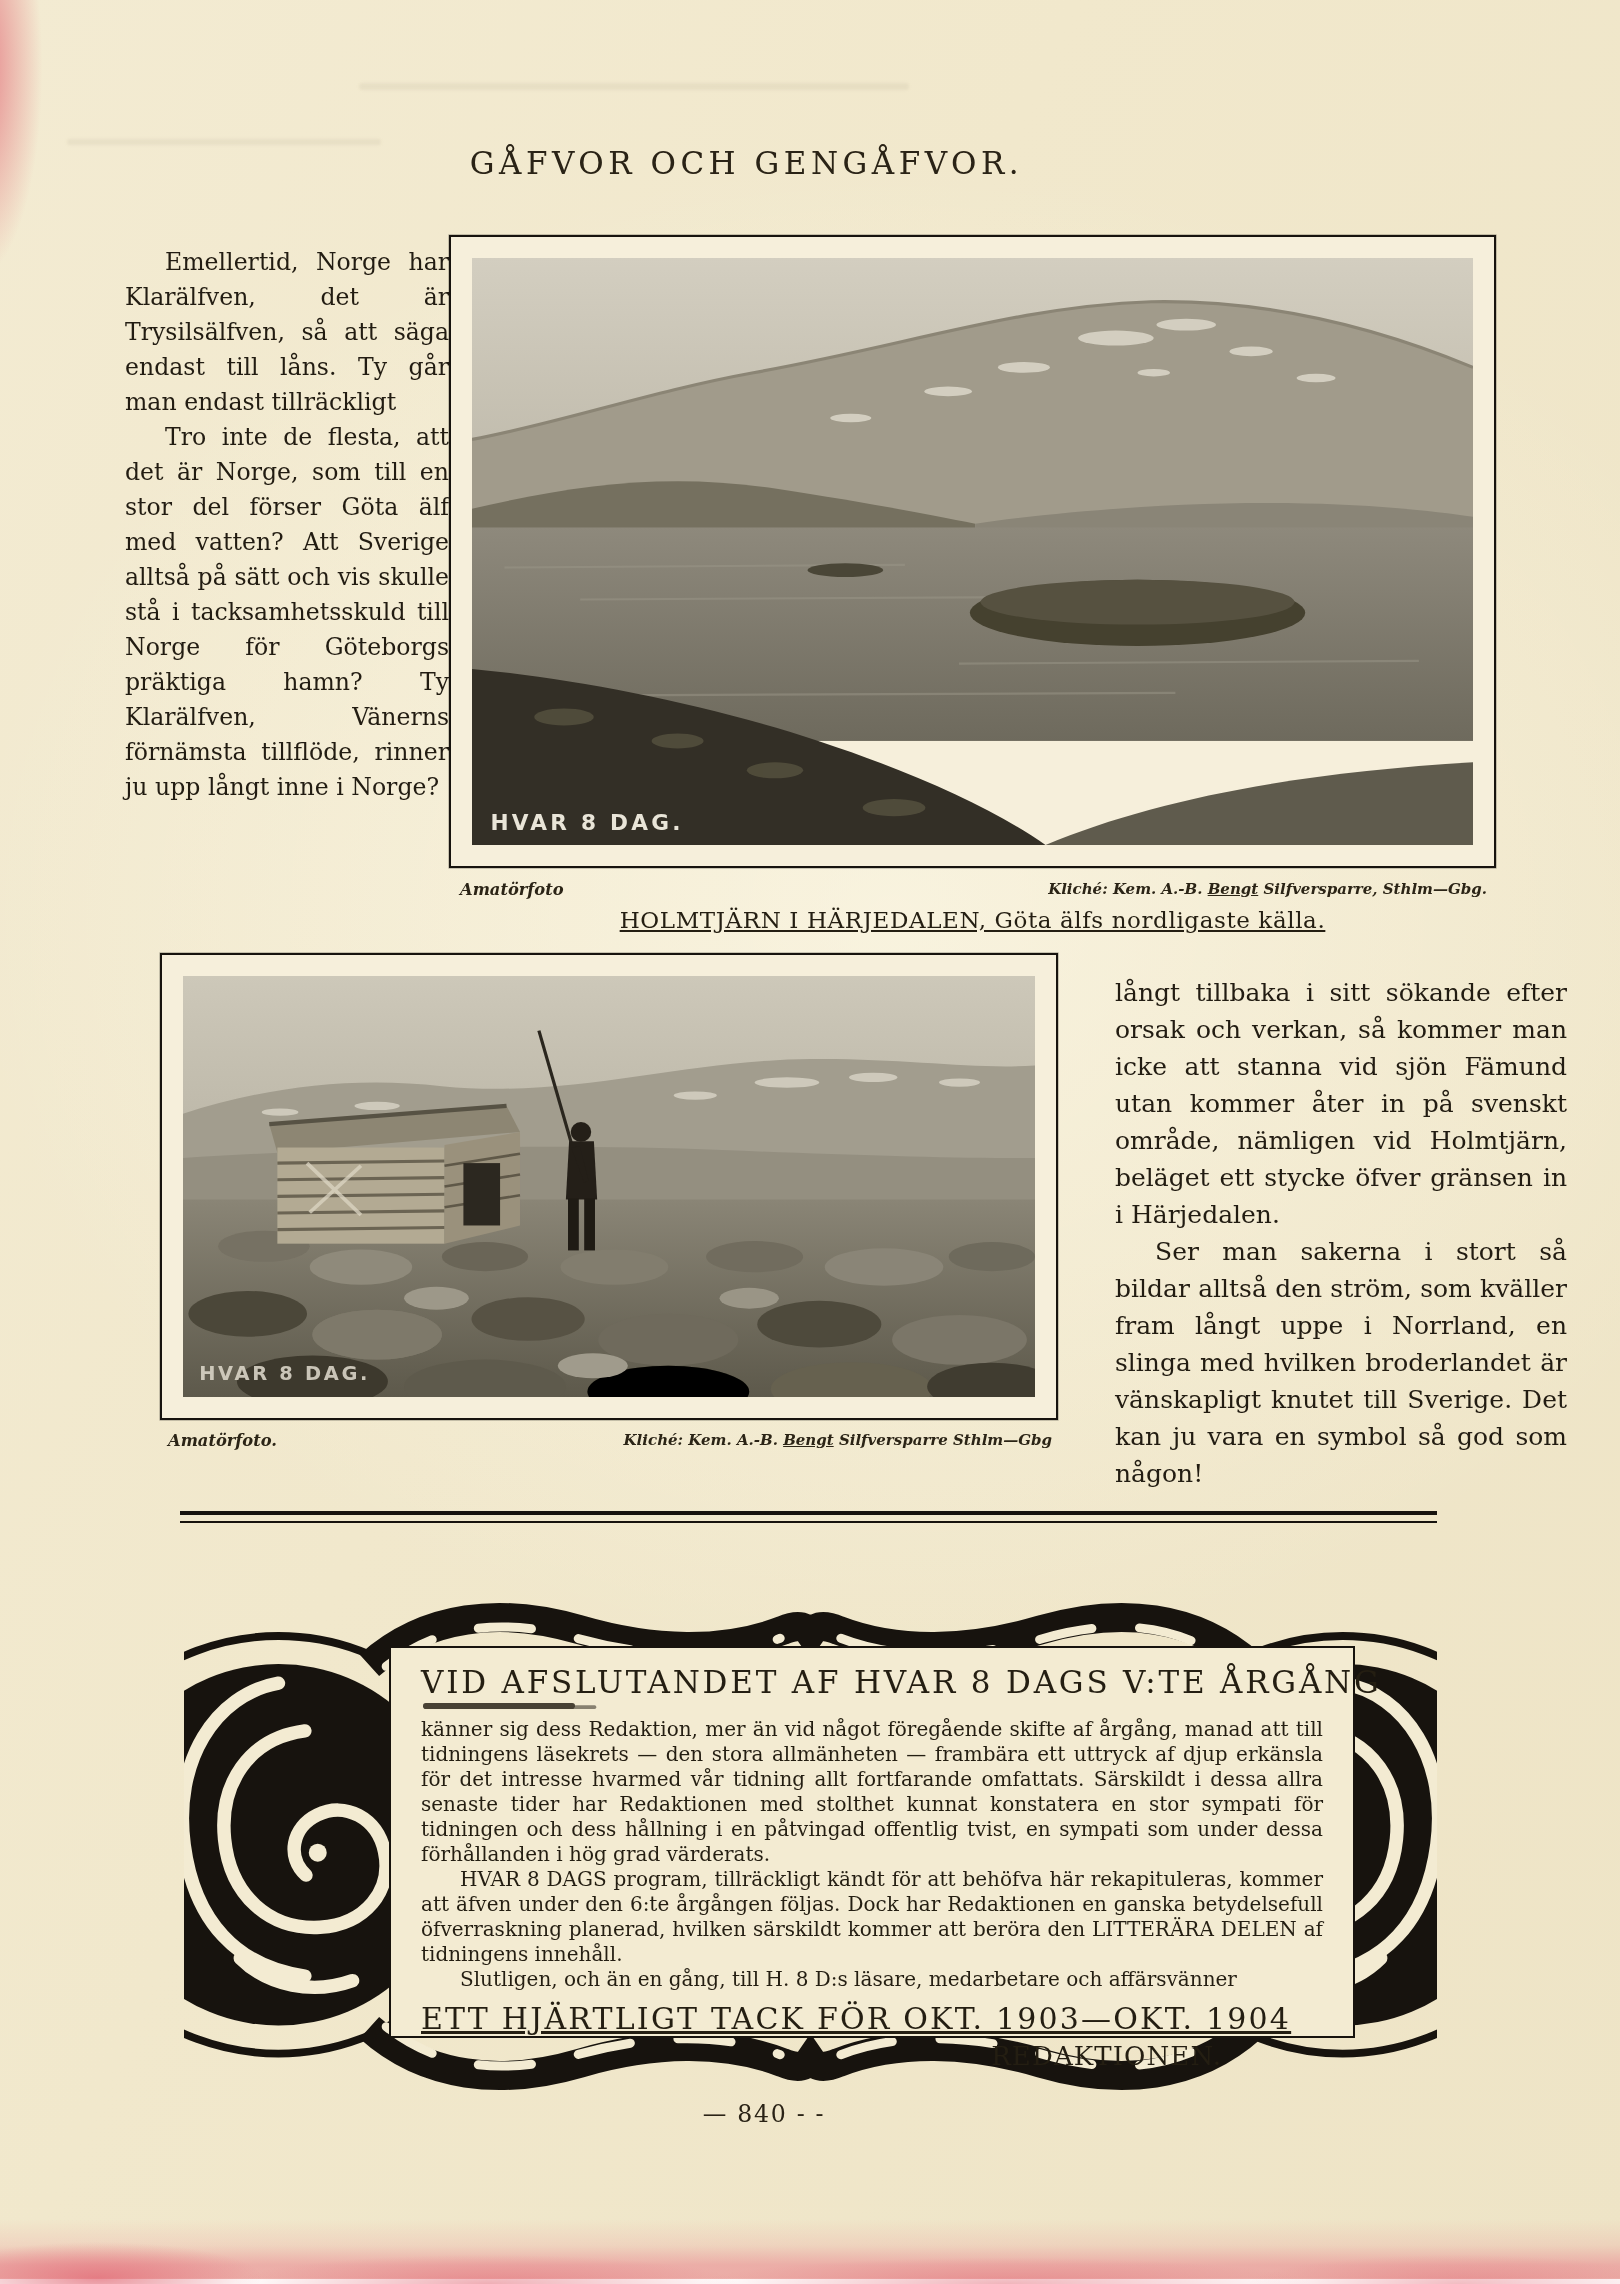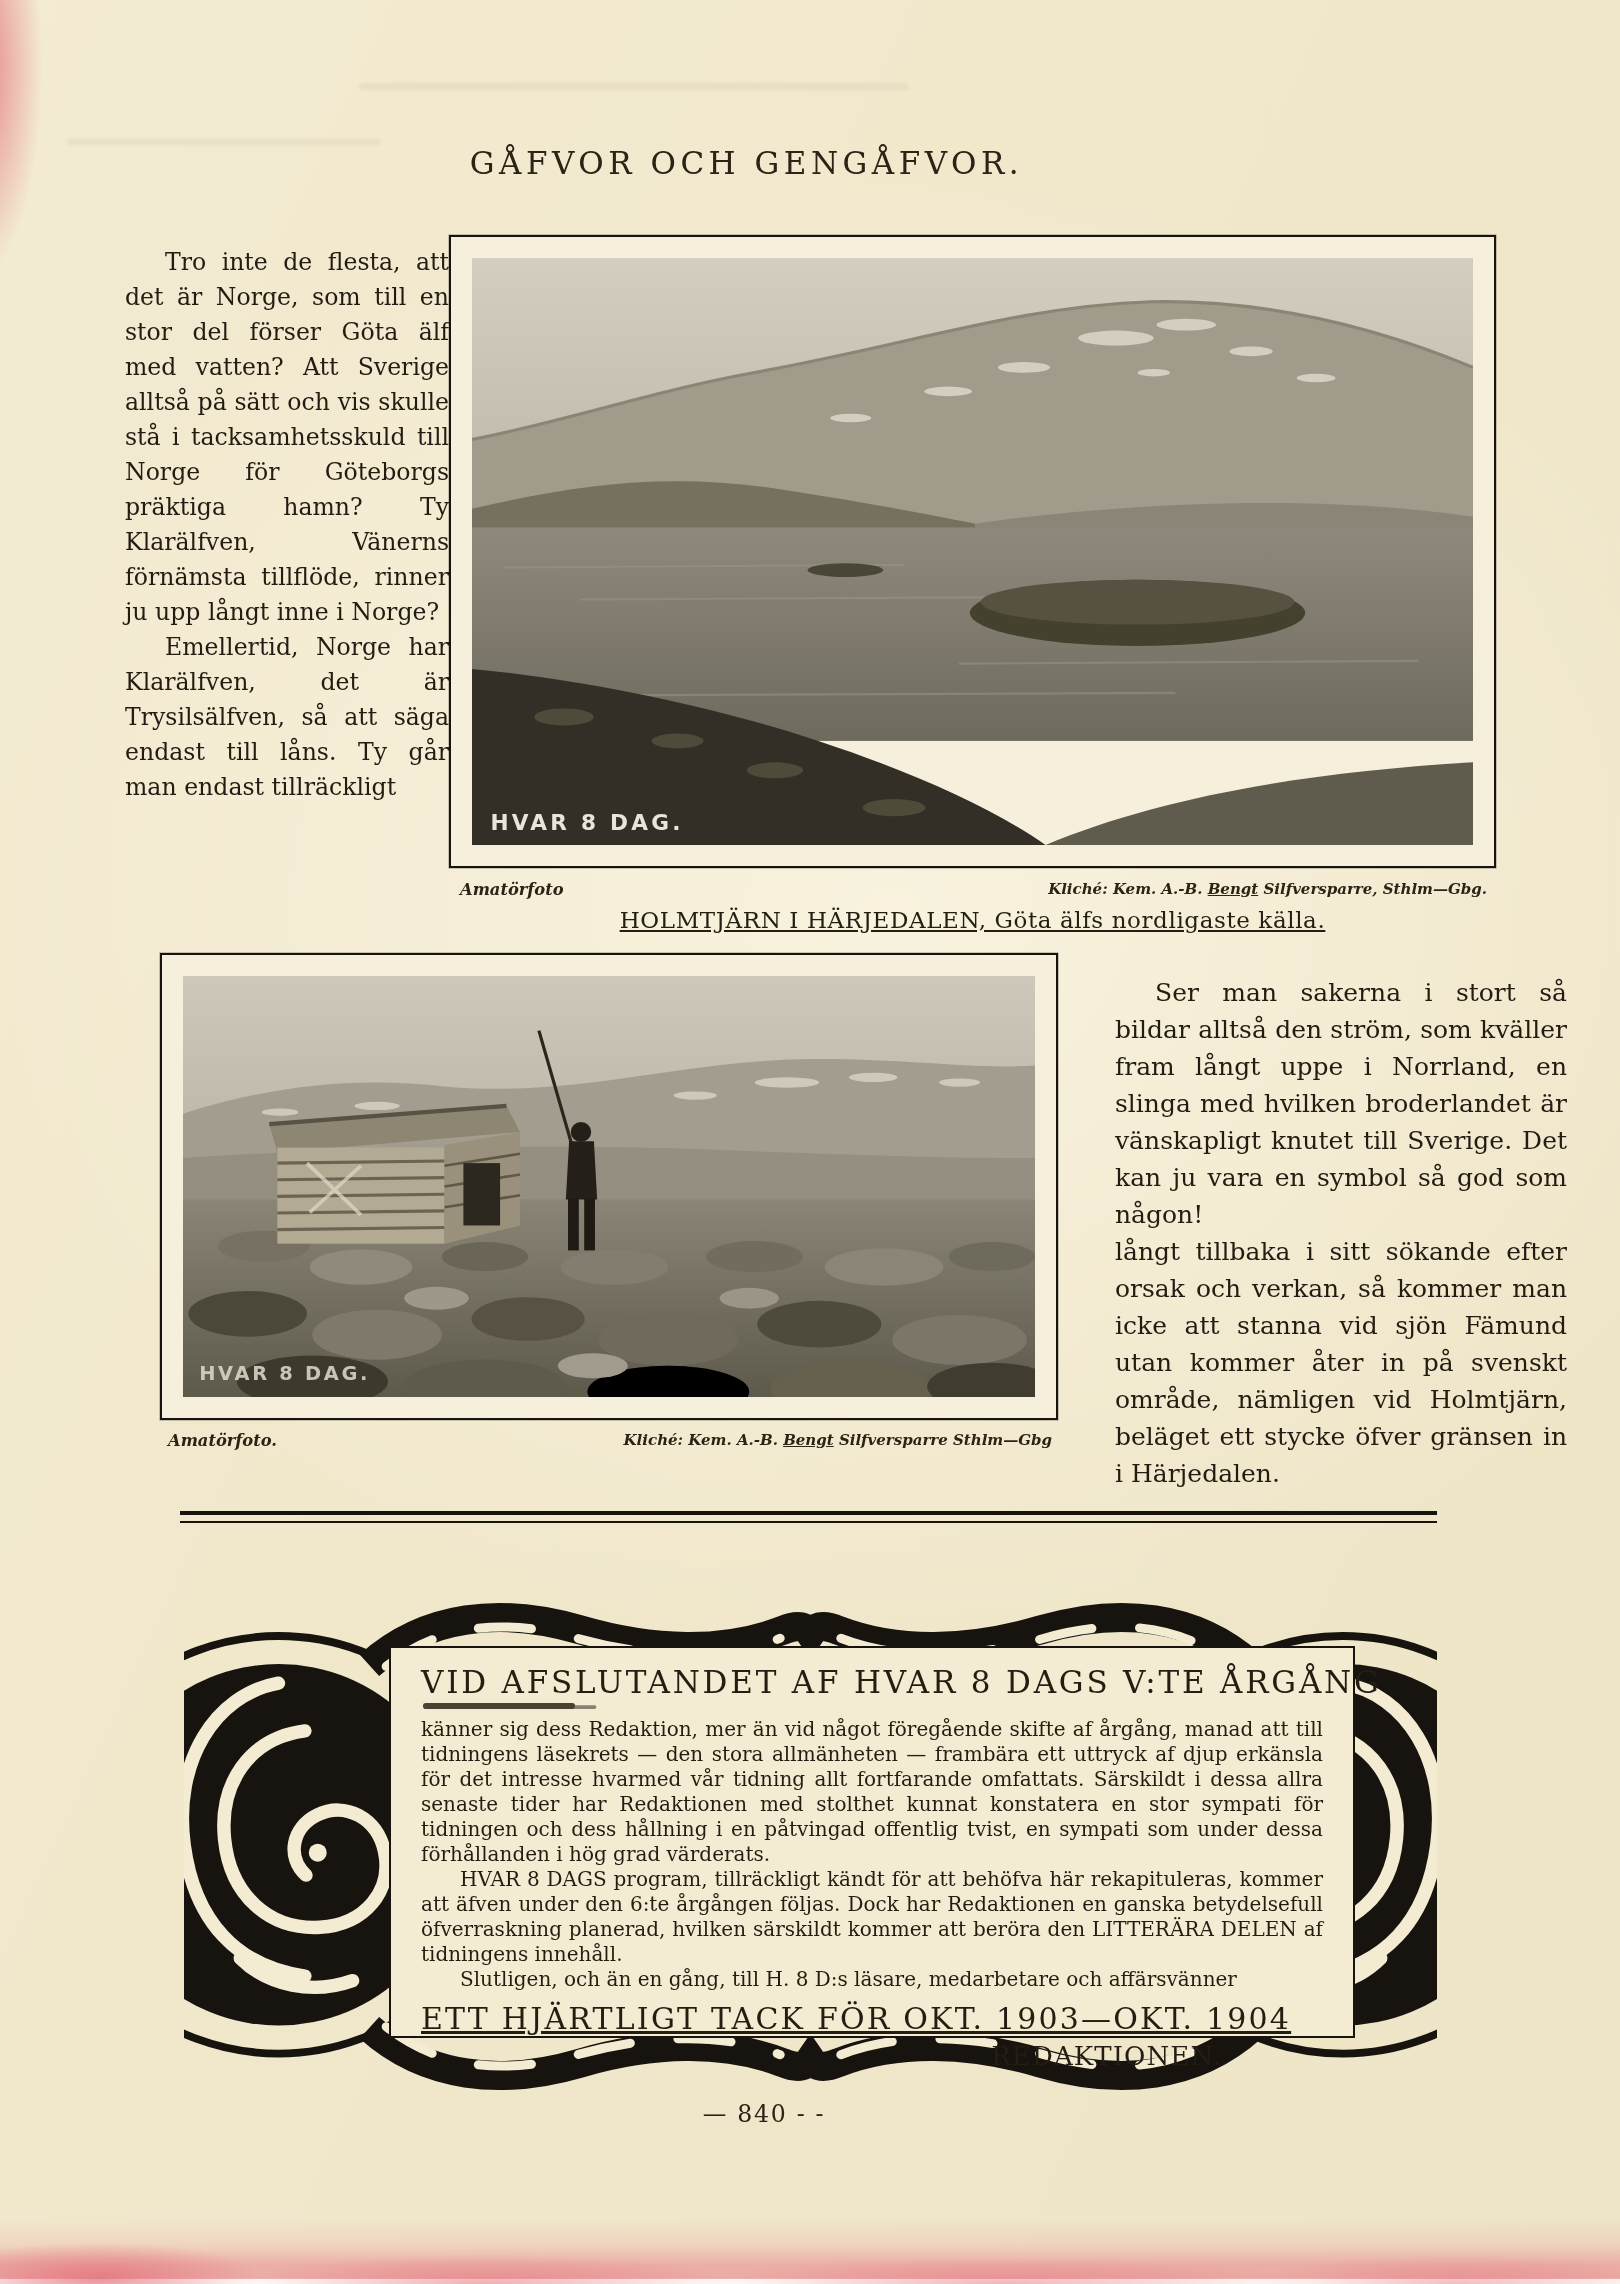--- a/index.html
+++ b/index.html
@@ -71,8 +71,8 @@
   <div class="title">GÅFVOR OCH GENGÅFVOR.</div>
 
   <div class="col col-left">
+    <p>Emellertid, Norge har Klarälfven, det är Trysilsälfven, så att säga endast till låns.  Ty går man endast tillräckligt</p>
     <p>Tro inte de flesta, att det är Norge, som till en stor del förser Göta älf med vatten?  Att Sverige alltså på sätt och vis skulle stå i tacksamhetsskuld till Norge för Göteborgs präktiga hamn?  Ty Klarälfven, Vänerns förnämsta tillflöde, rinner ju upp långt inne i Norge?</p>
-    <p>Emellertid, Norge har Klarälfven, det är Trysilsälfven, så att säga endast till låns.  Ty går man endast tillräckligt</p>
   </div>
 
   <div class="photo-frame" style="left:449px;top:235px;width:1047px;height:633px;">

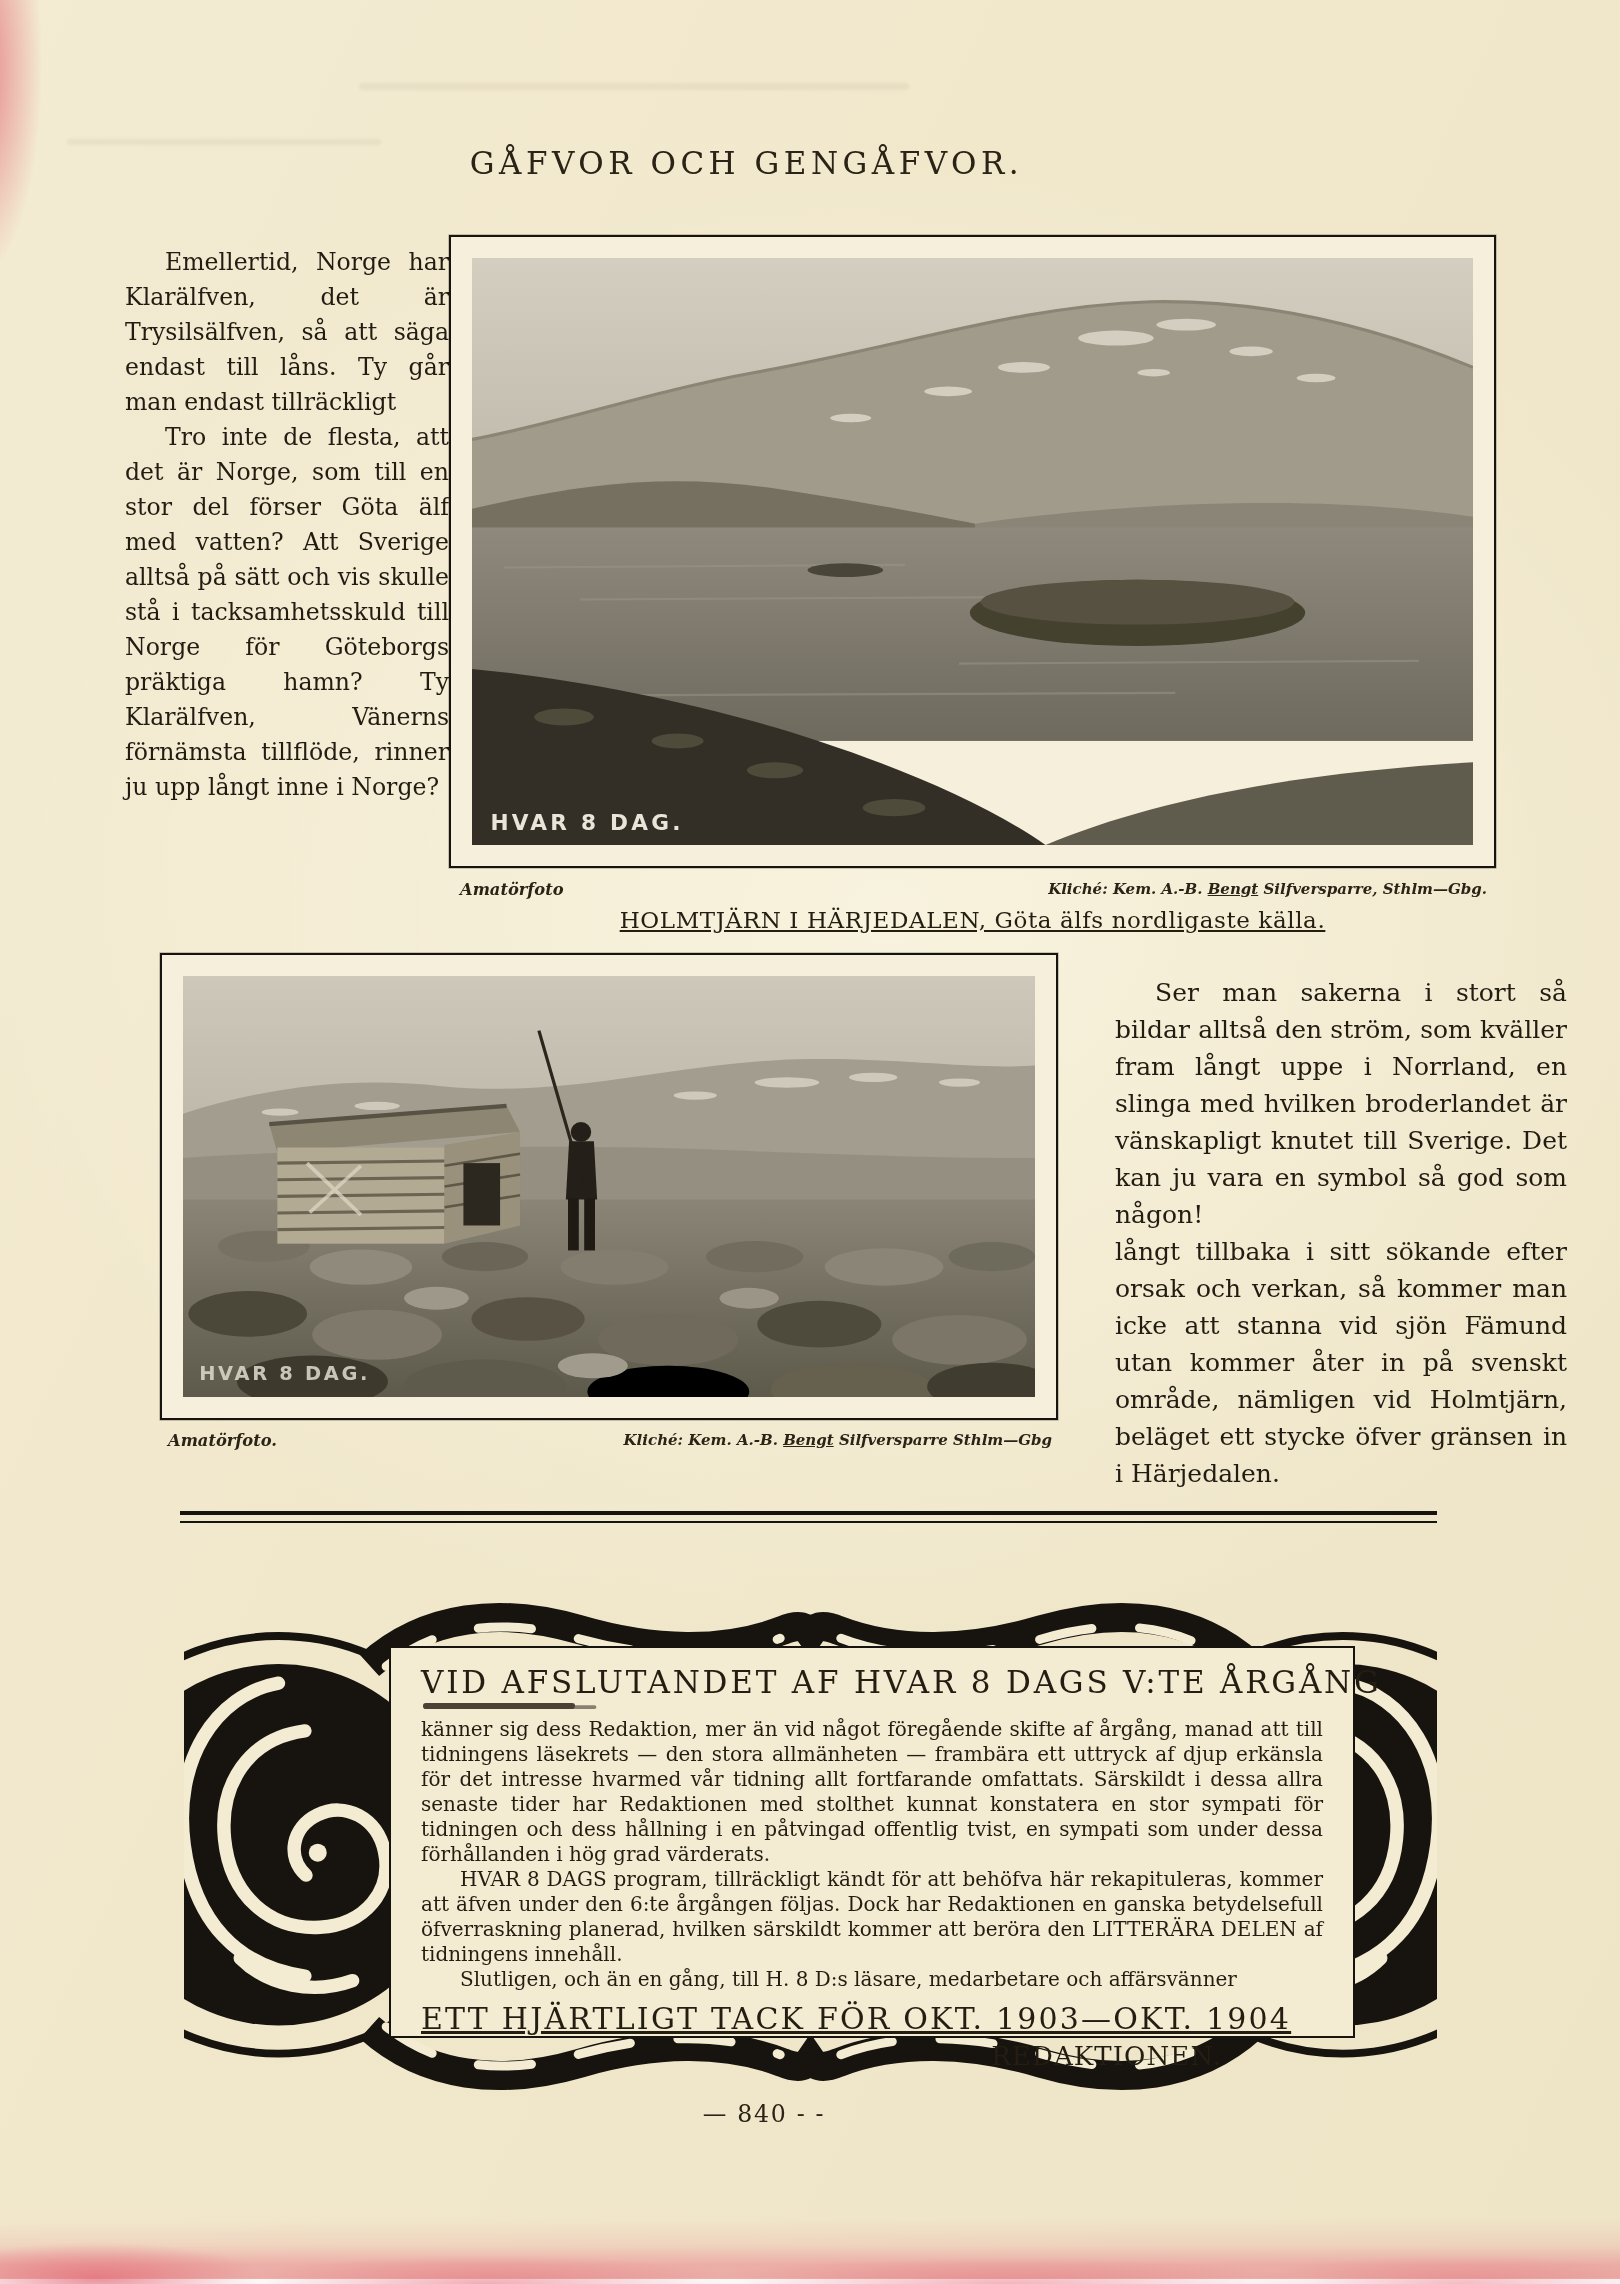--- a/index.html
+++ b/index.html
@@ -232,8 +232,8 @@
   </div>
 
   <div class="col col-right">
+    <p style="text-indent:0;">långt tillbaka i sitt sökande efter orsak och verkan, så kommer man icke att stanna vid sjön Fämund utan kommer åter in på svenskt område, nämligen vid Holmtjärn, beläget ett stycke öfver gränsen in i Härjedalen.</p>
     <p>Ser man sakerna i stort så bildar alltså den ström, som kväller fram långt uppe i Norrland, en slinga med hvilken broderlandet är vänskapligt knutet till Sverige.  Det kan ju vara en symbol så god som någon!</p>
-    <p style="text-indent:0;">långt tillbaka i sitt sökande efter orsak och verkan, så kommer man icke att stanna vid sjön Fämund utan kommer åter in på svenskt område, nämligen vid Holmtjärn, beläget ett stycke öfver gränsen in i Härjedalen.</p>
   </div>
 
   <div class="rule-divider"></div>

